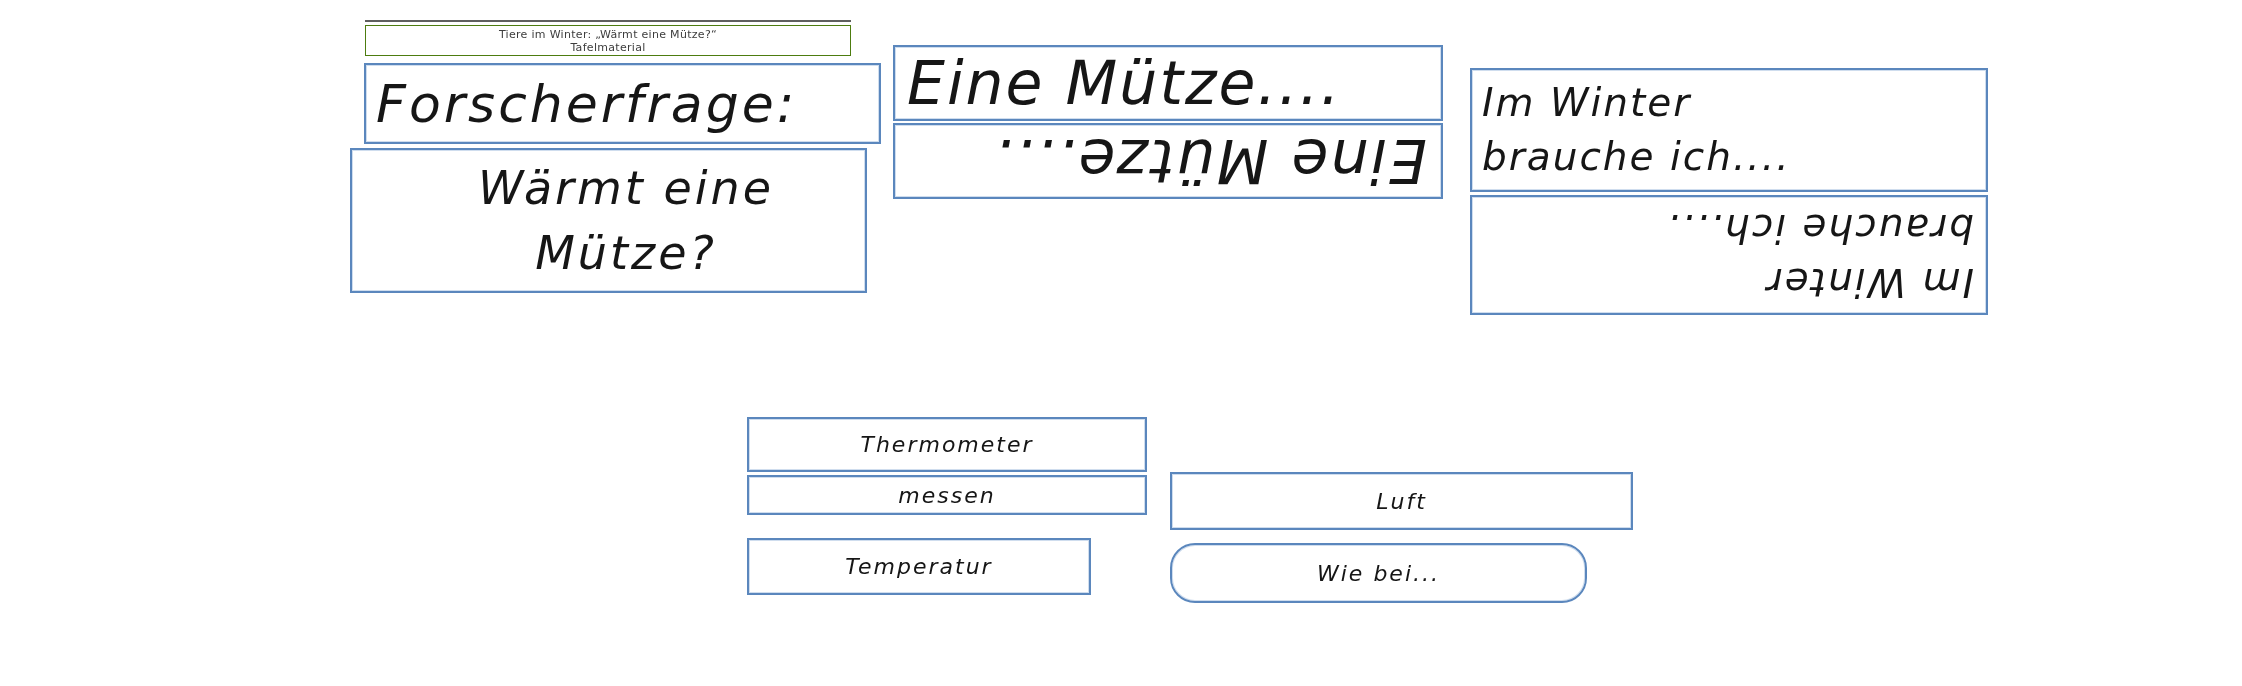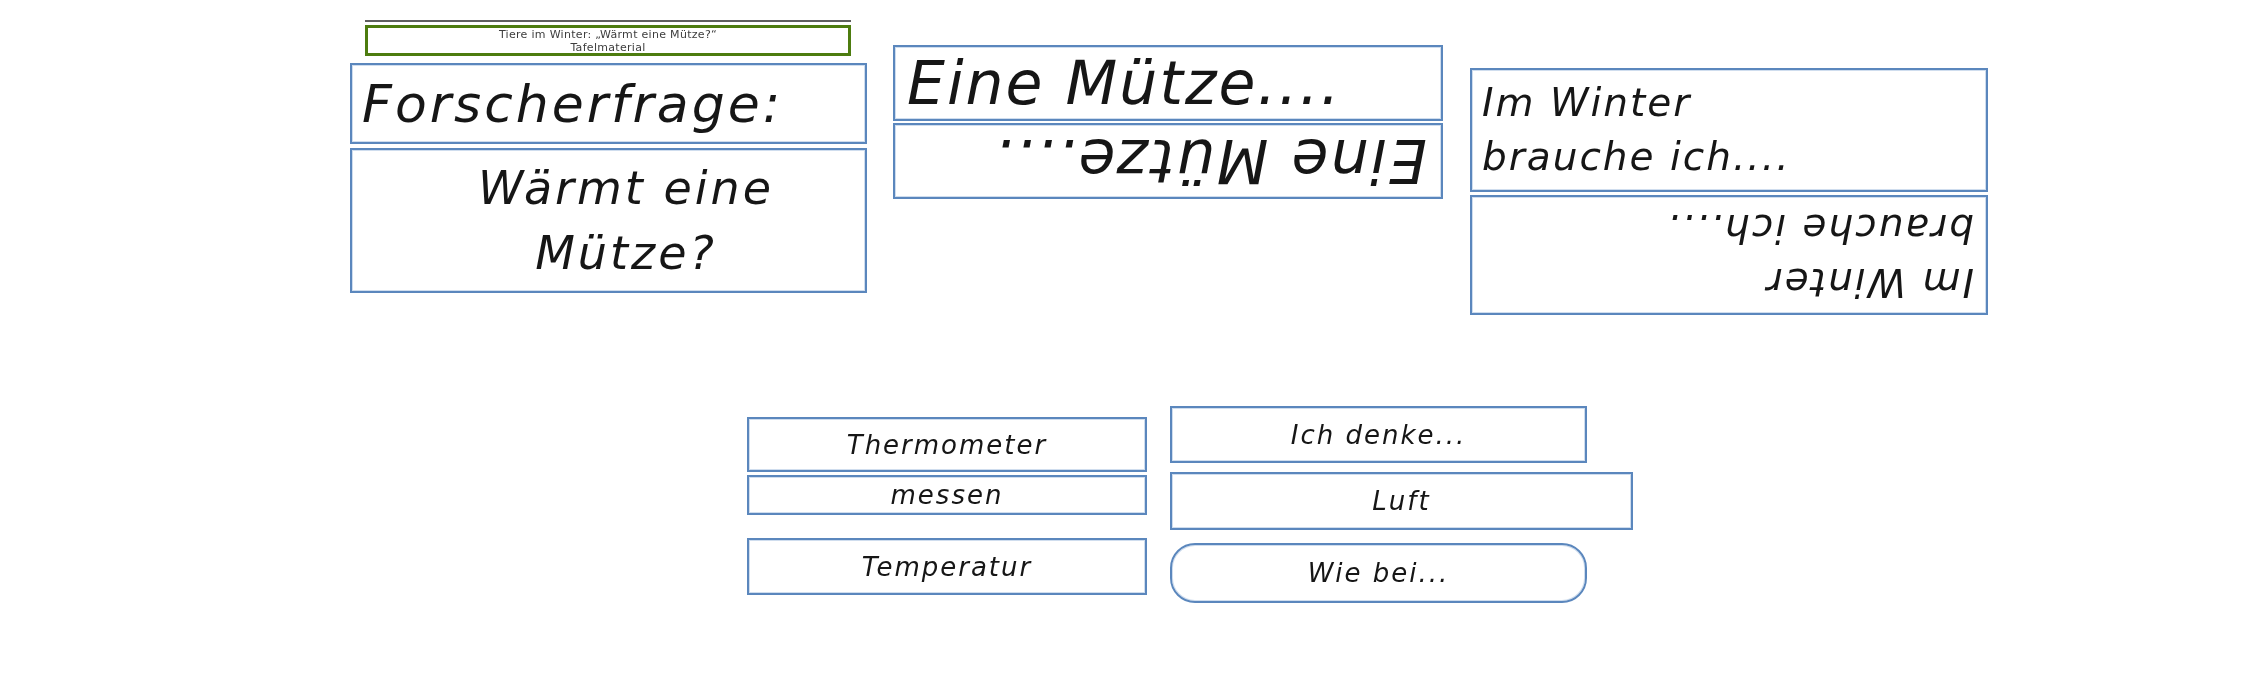--- a/index.html
+++ b/index.html
@@ -28,7 +28,7 @@
     position: absolute;
     left: 365px; top: 25px;
     width: 486px; height: 31px;
-    border: 3px solid #4d7c0f;
+    border: 1px solid #4d7c0f;
     box-sizing: border-box;
     display: flex;
     flex-direction: column;

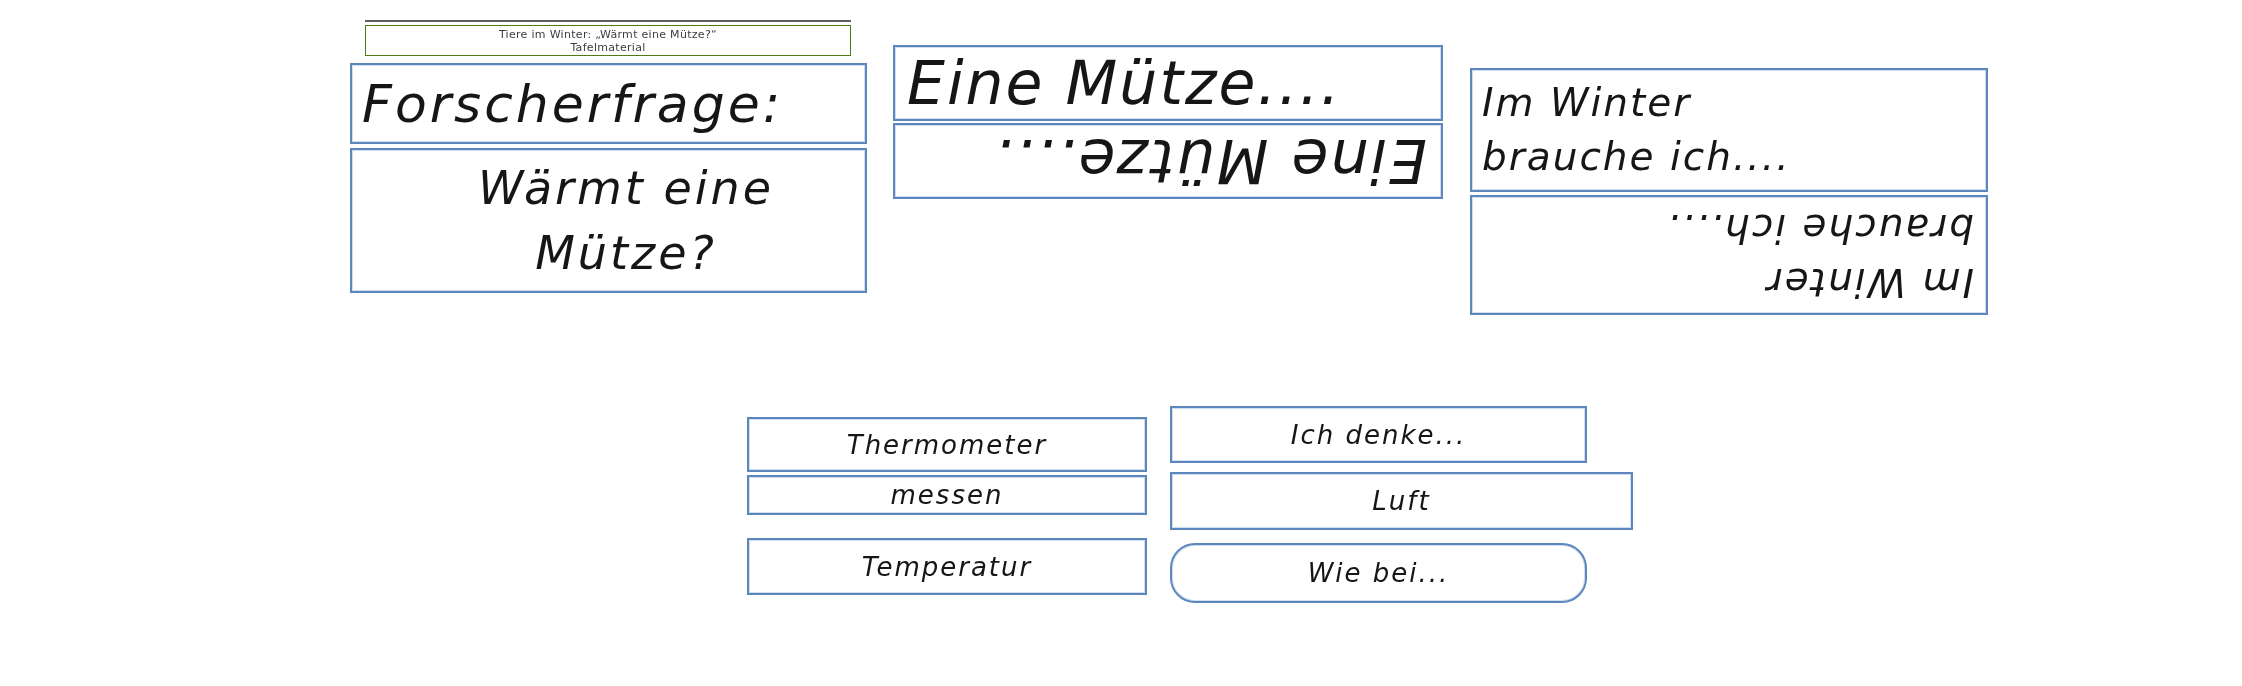--- a/index.html
+++ b/index.html
@@ -75,7 +75,7 @@
     <div>Tafelmaterial</div>
   </div>
 
-  <div class="card align-left fs-title" style="left:350px; top:63px; width:517px; height:81px; padding-left:10px;">
+  <div class="card align-left fs-title" style="left:364px; top:63px; width:517px; height:81px; padding-left:10px;">
     <span>Forscherfrage:</span>
   </div>
 

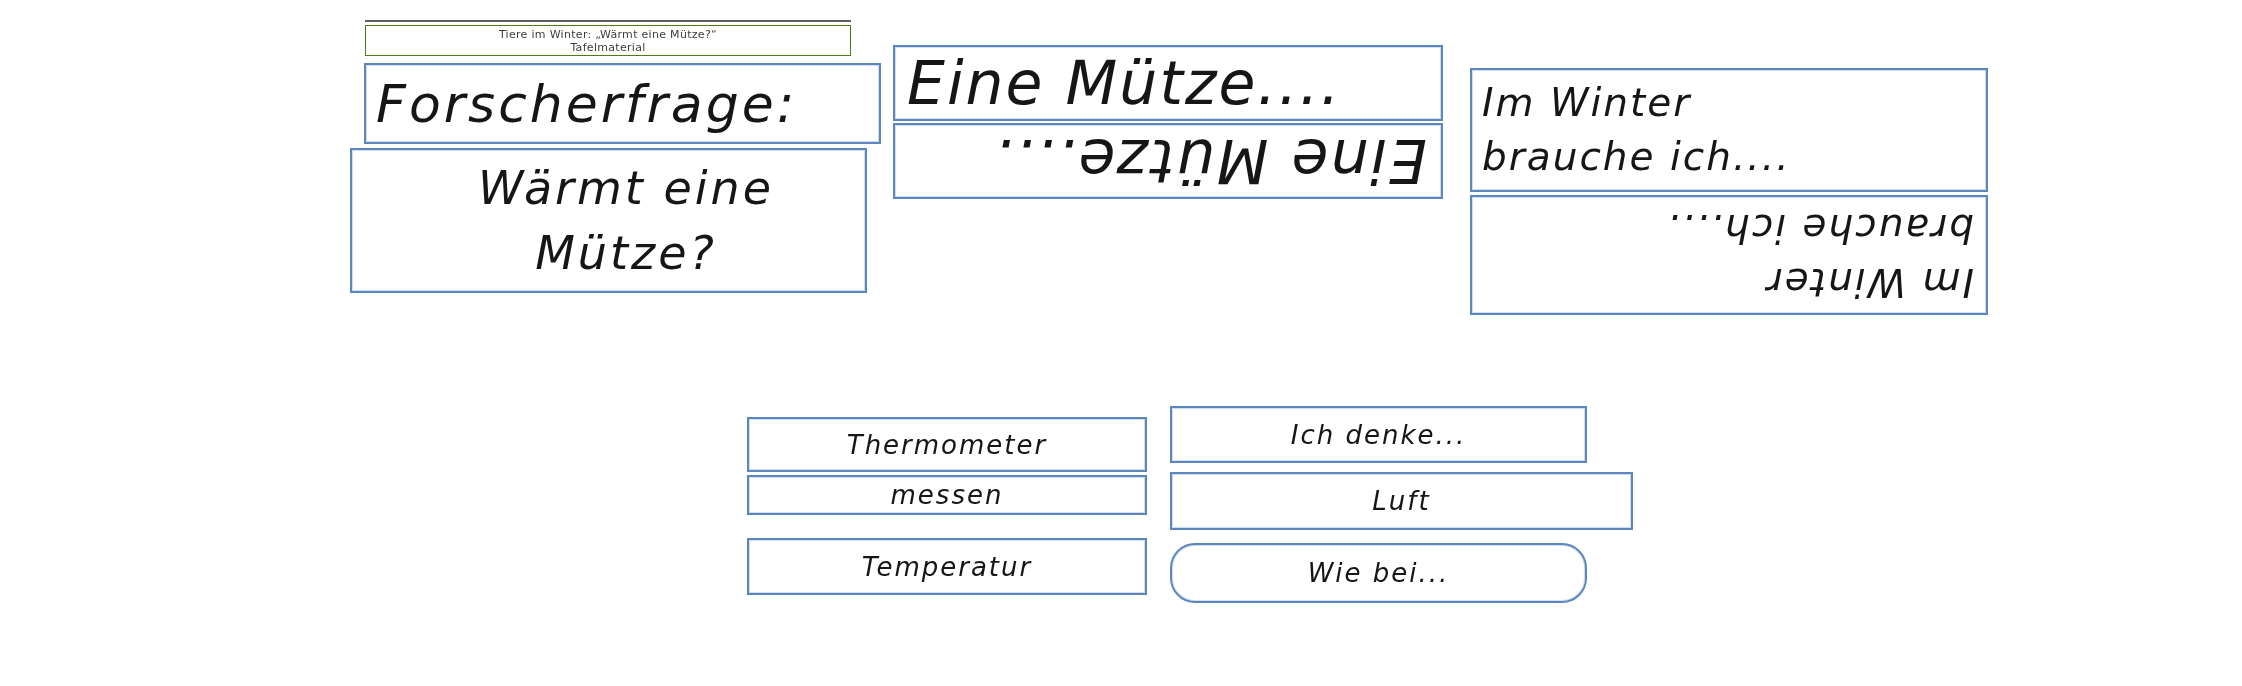--- a/index.html
+++ b/index.html
@@ -62,7 +62,7 @@
   .fs-big   { font-size: 46px; letter-spacing: 3px; }
   .fs-mid   { font-size: 60px; letter-spacing: 2px; }
   .fs-two   { font-size: 39px; letter-spacing: 2px; line-height: 1.38; }
-  .fs-word  { font-size: 26px; letter-spacing: 2px; }
+  .fs-word  { font-size: 22px; letter-spacing: 2px; }
 </style>
 </head>
 <body>

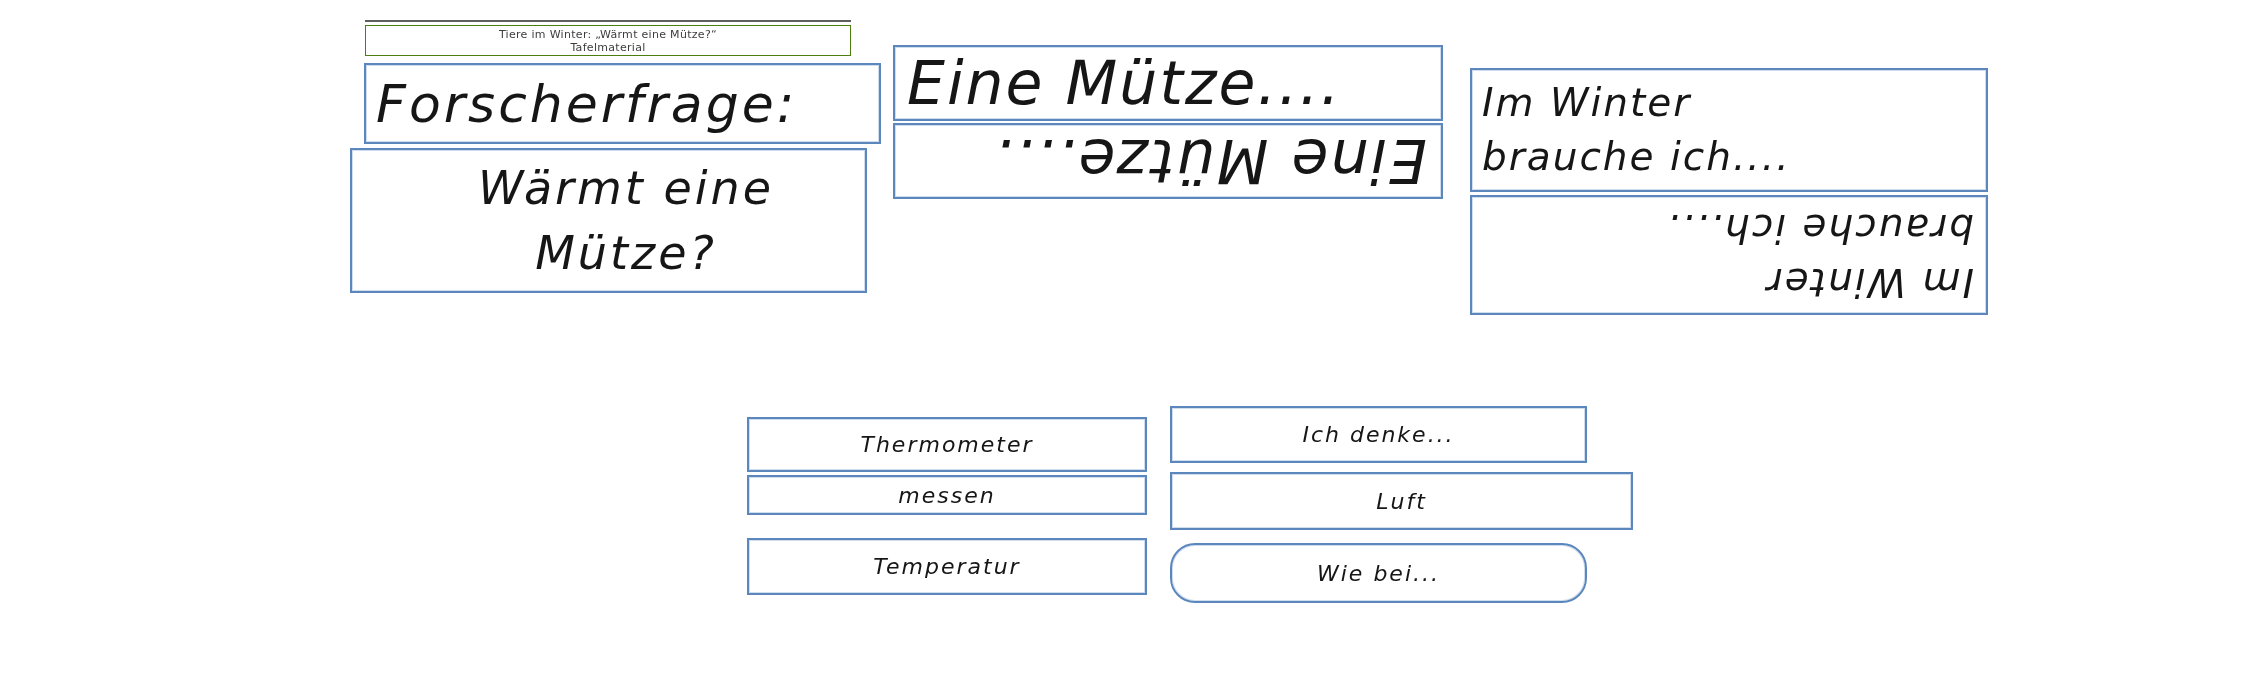--- a/index.html
+++ b/index.html
@@ -118,9 +118,6 @@
     <span>Temperatur</span>
   </div>
 
-  <div class="card align-center fs-word" style="left:1170px; top:406px; width:417px; height:57px;">
-    <span>Ich denke...</span>
-  </div>
   <div class="card align-center fs-word" style="left:1170px; top:472px; width:463px; height:58px;">
     <span>Luft</span>
   </div>

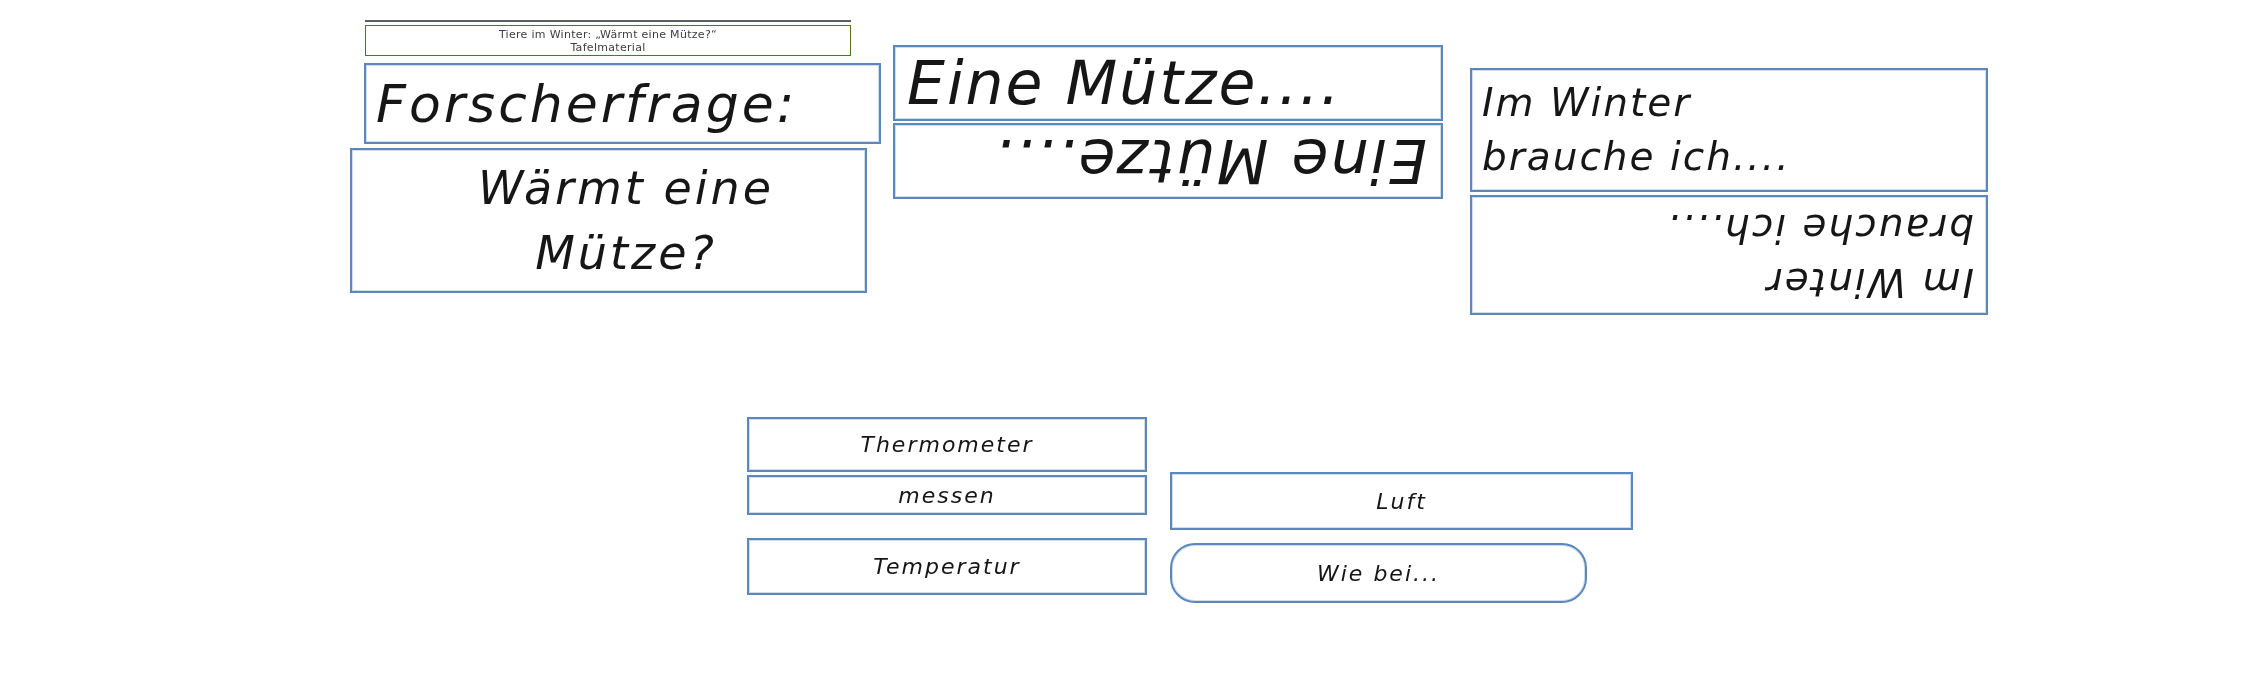--- a/index.html
+++ b/index.html
@@ -114,7 +114,7 @@
   <div class="card align-center fs-word" style="left:747px; top:475px; width:400px; height:40px;text-align:center;">
     <span>messen</span>
   </div>
-  <div class="card align-center fs-word" style="left:747px; top:538px; width:400px; height:57px;align-items:center;">
+  <div class="card align-center fs-word" style="left:747px; top:538px; width:344px; height:57px;align-items:center;">
     <span>Temperatur</span>
   </div>
 

